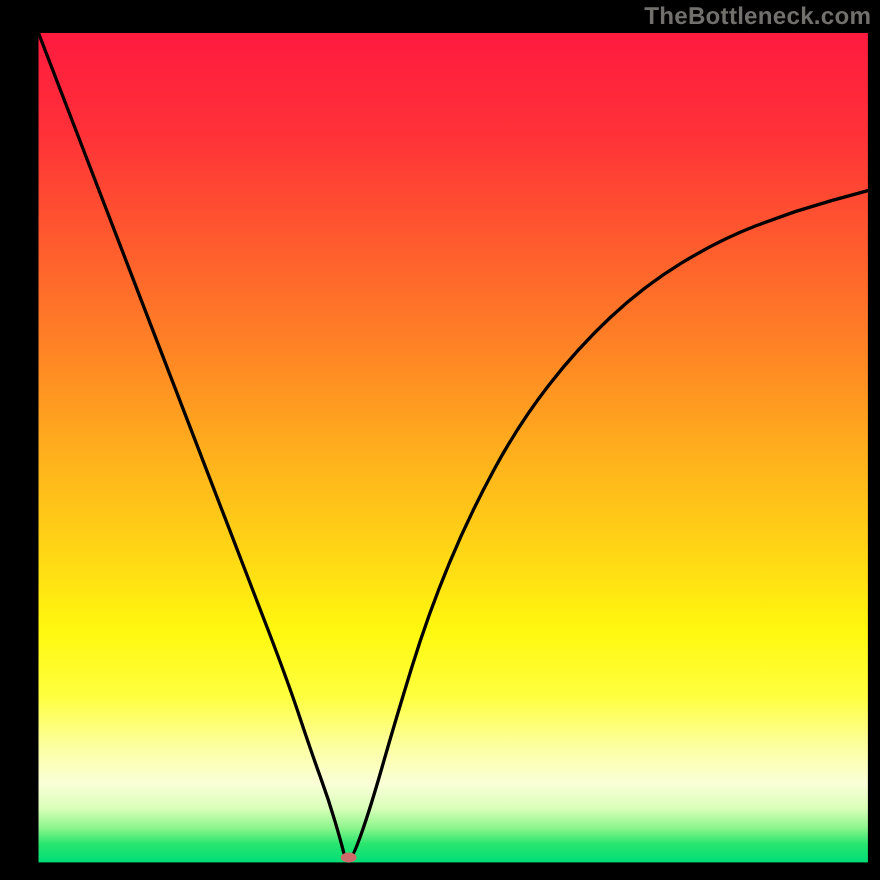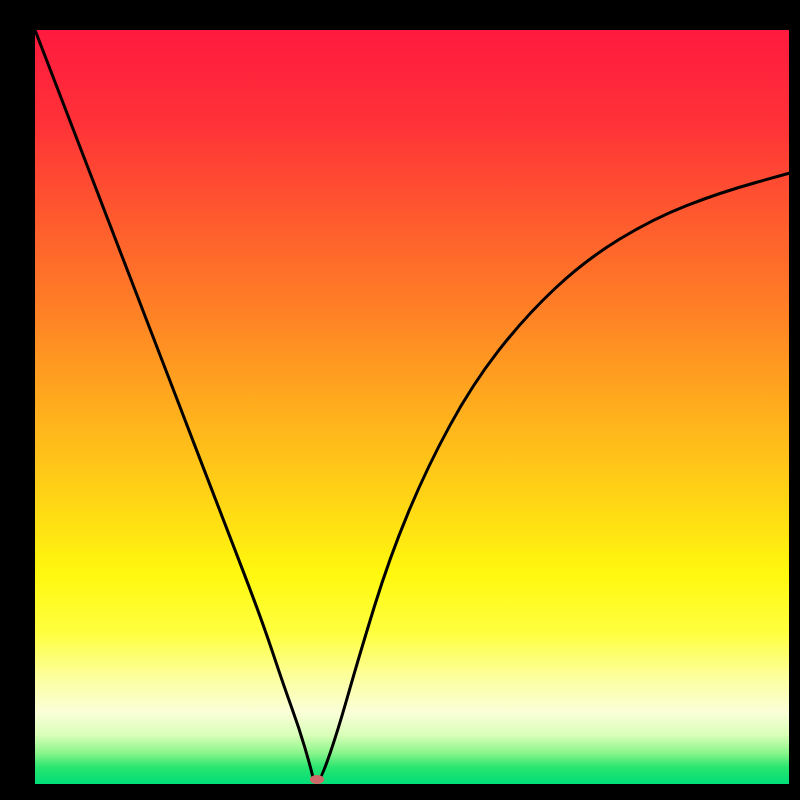--- a/index.html
+++ b/index.html
@@ -37,6 +37,7 @@
 <body>
 
 <div class="frame">
+  <div class="watermark">TheBottleneck.com</div>
 
   <svg id="chart-svg" width="800" height="800" viewBox="0 0 800 800">
     <defs>

